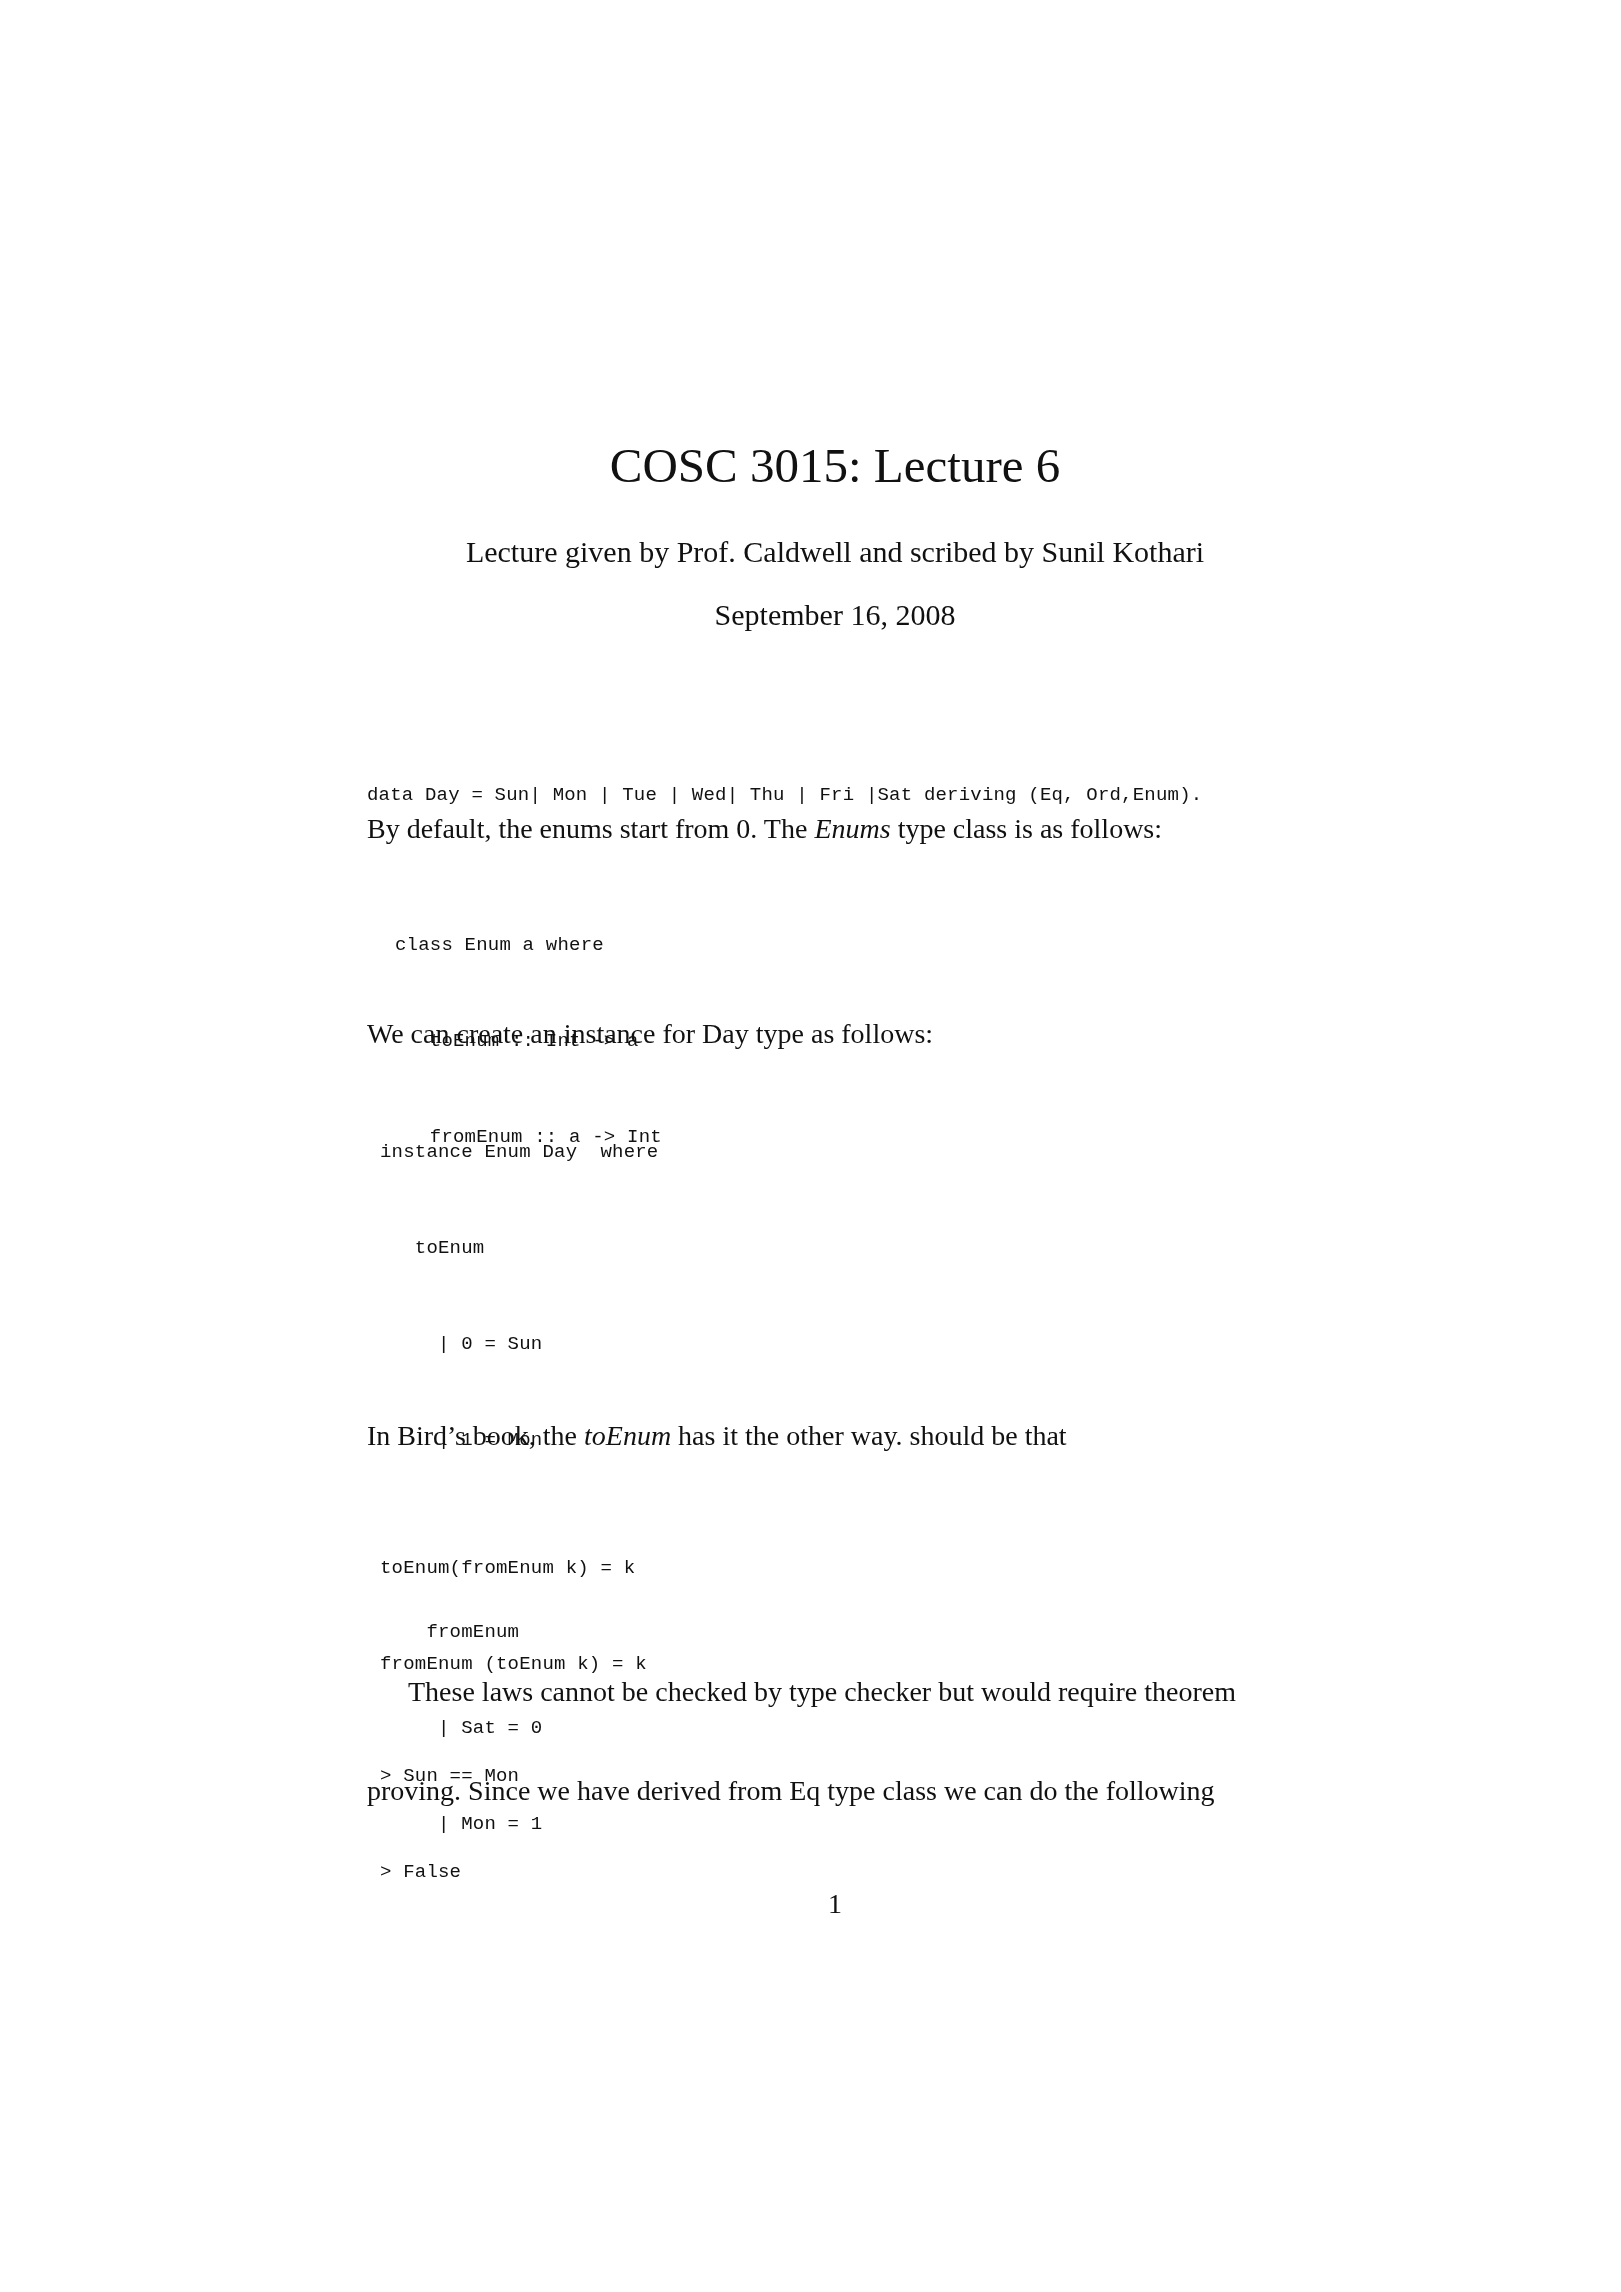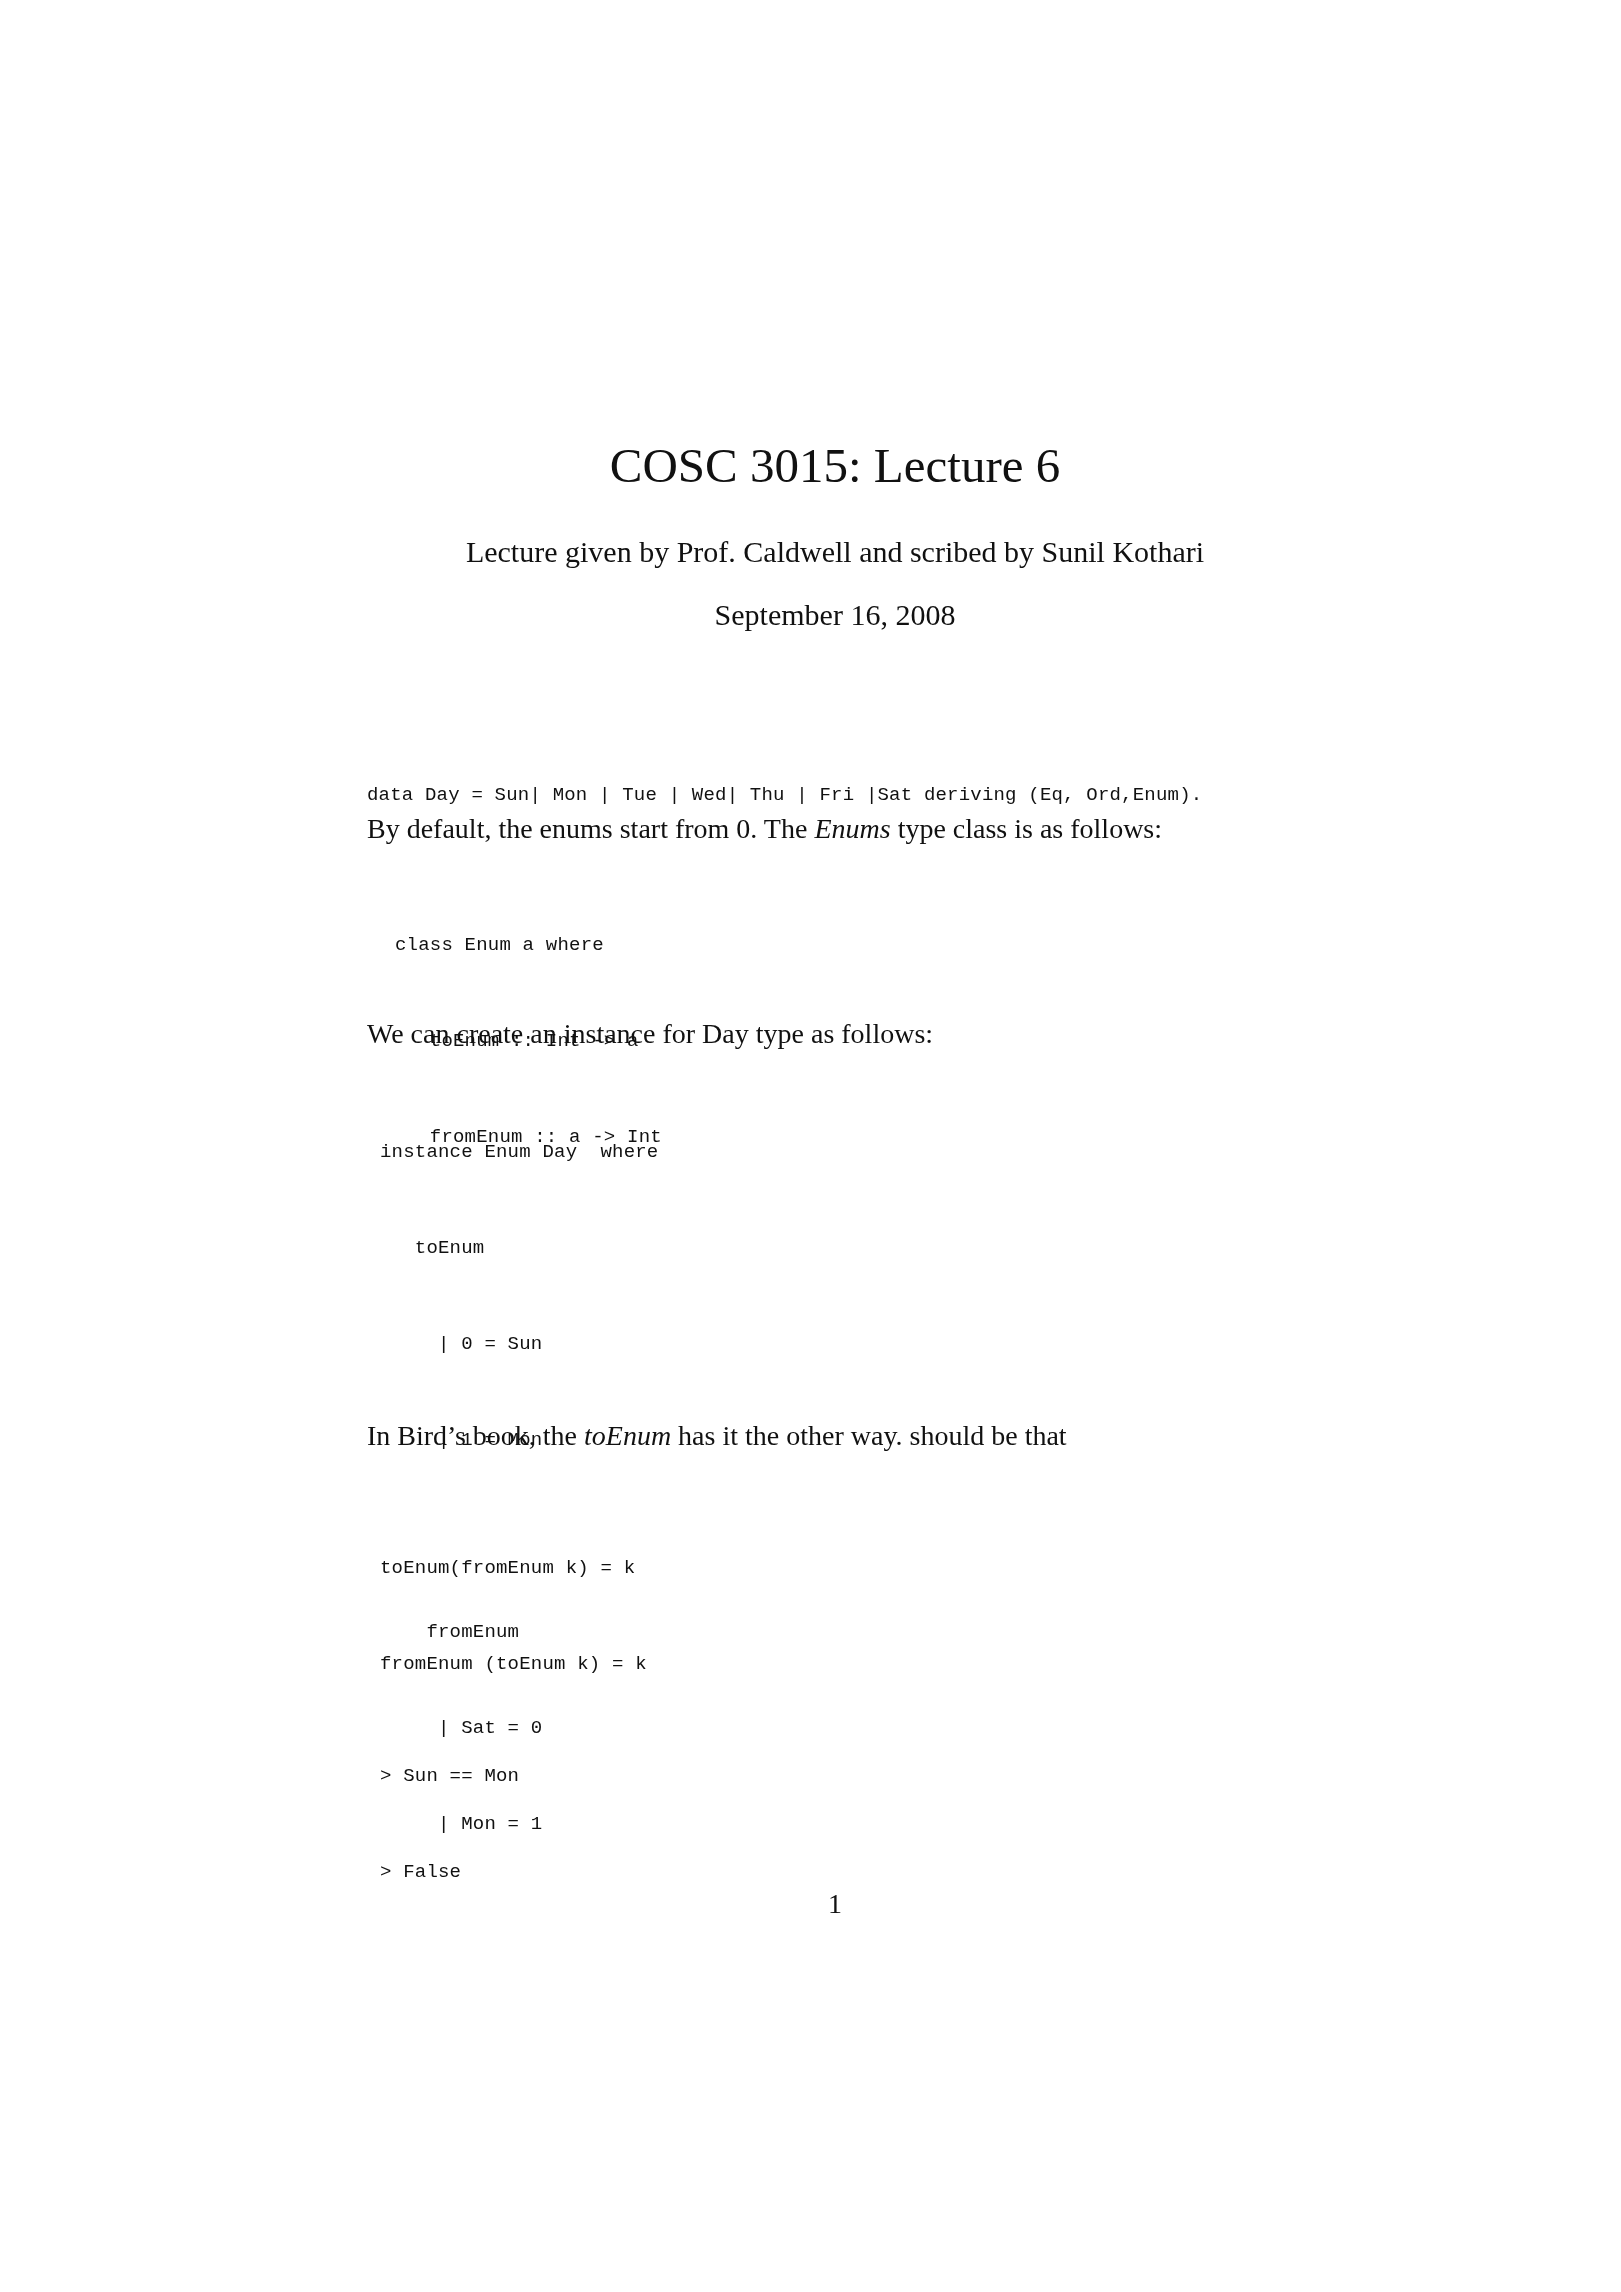--- a/index.html
+++ b/index.html
@@ -112,6 +112,10 @@
     <span class="code-line">fromEnum (toEnum k) = k</span>
   </div>
 
+  <div class="abs para" style="left:367px; top:1609px;">
+    <span class="code-line" style="padding-left:41px;">These laws cannot be checked by type checker but would require theorem</span>
+    <span class="code-line">proving. Since we have derived from Eq type class we can do the following</span>
+  </div>
 
   <div class="abs mono" style="left:380px; top:1696px;">
     <span class="code-line">&gt; Sun == Mon</span>

